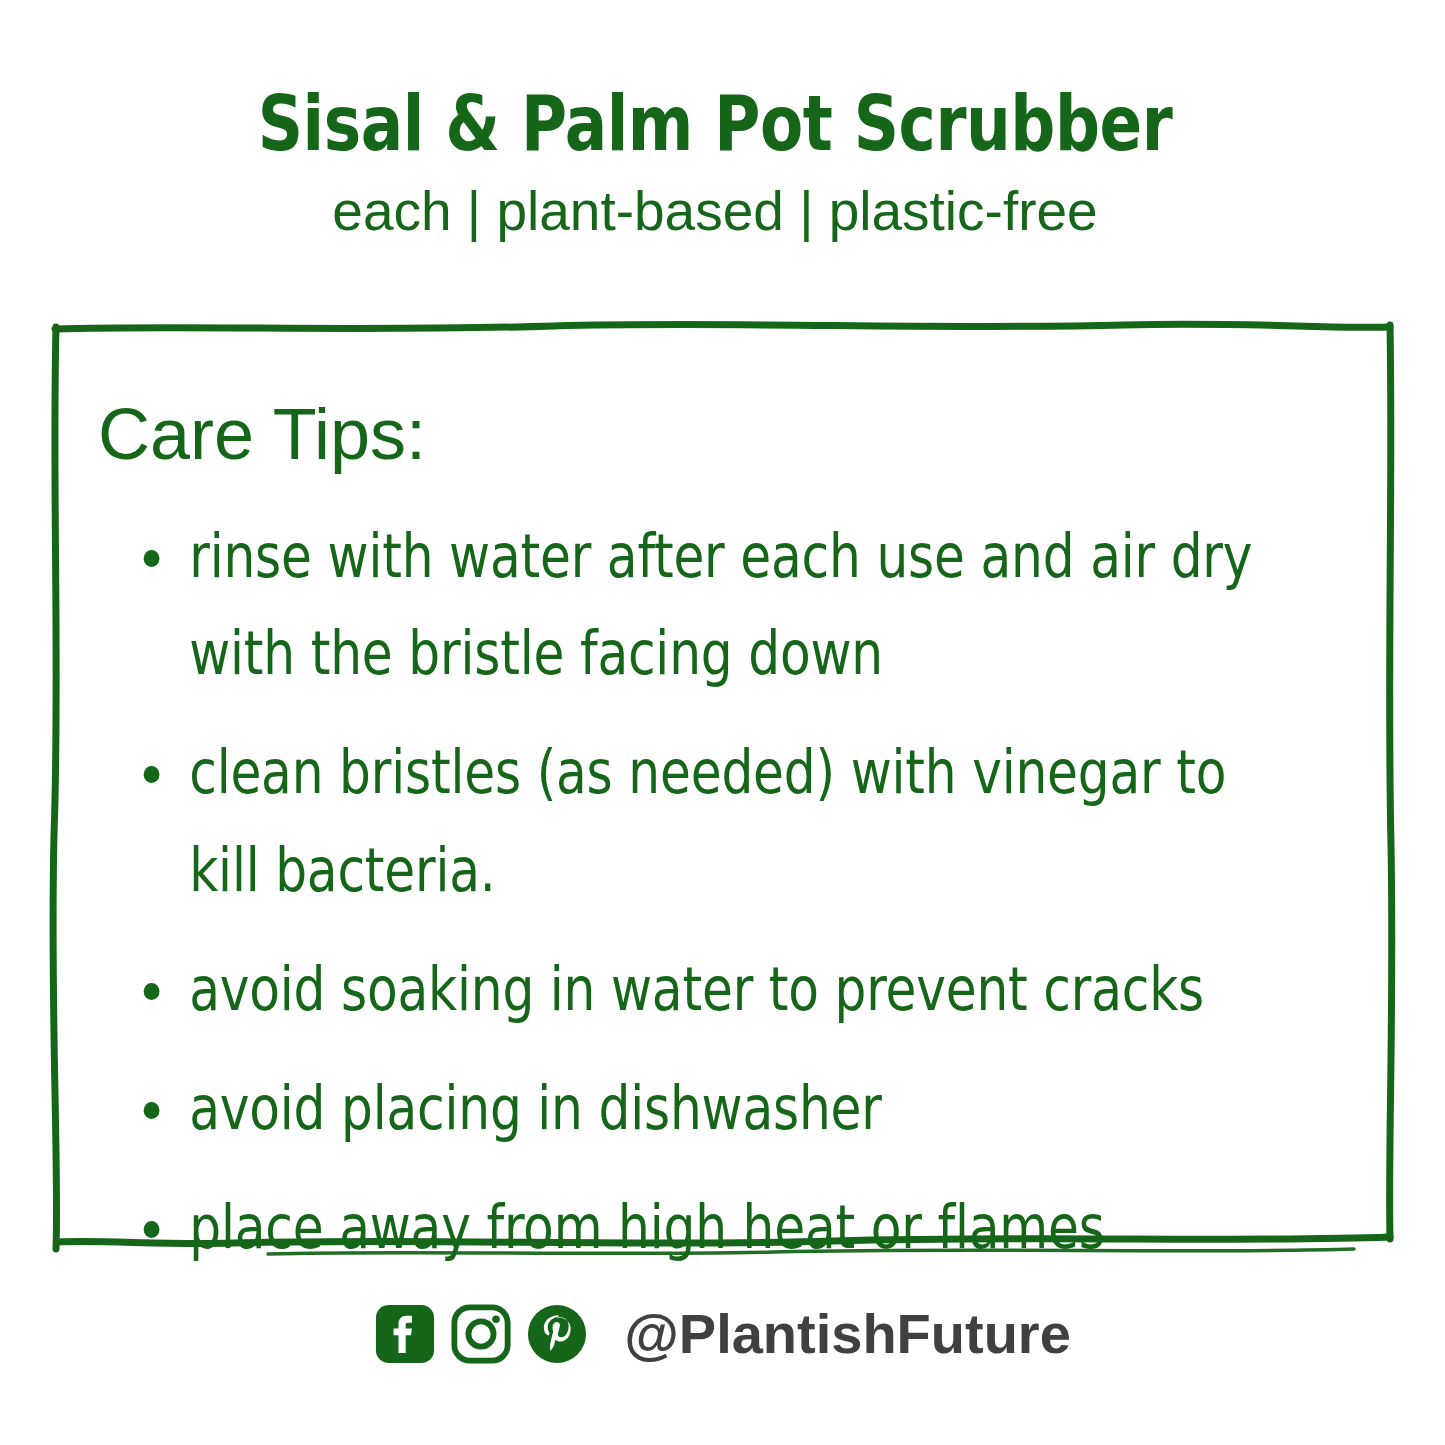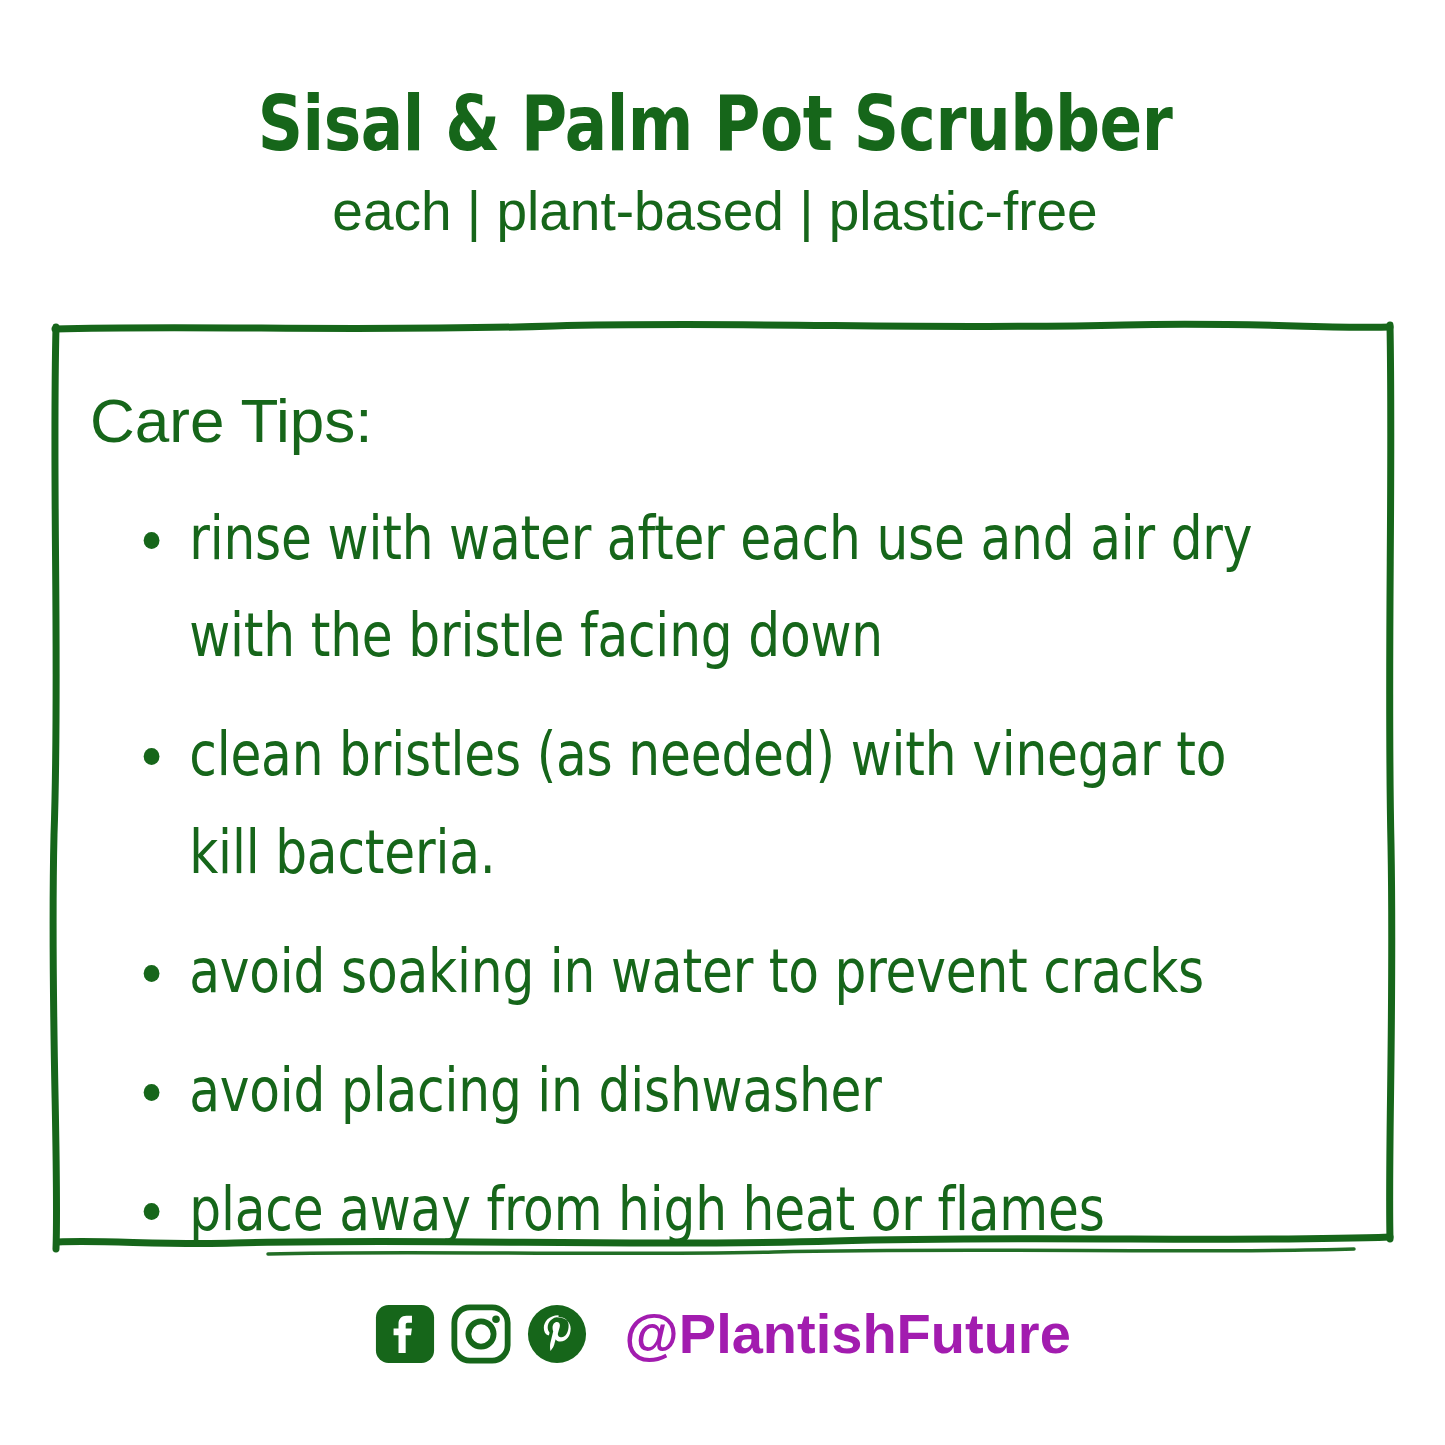--- a/index.html
+++ b/index.html
@@ -82,9 +82,9 @@
   }
 
   .care-heading {
-    margin: 4px;
-    font-family: "Liberation Sans", sans-serif;
-    font-size: 62px;
+    margin: 12px;
+    font-family: "Liberation Sans", sans-serif;
+    font-size: 72px;
     font-weight: 400;
     line-height: 1.0;
     color: #16661a;

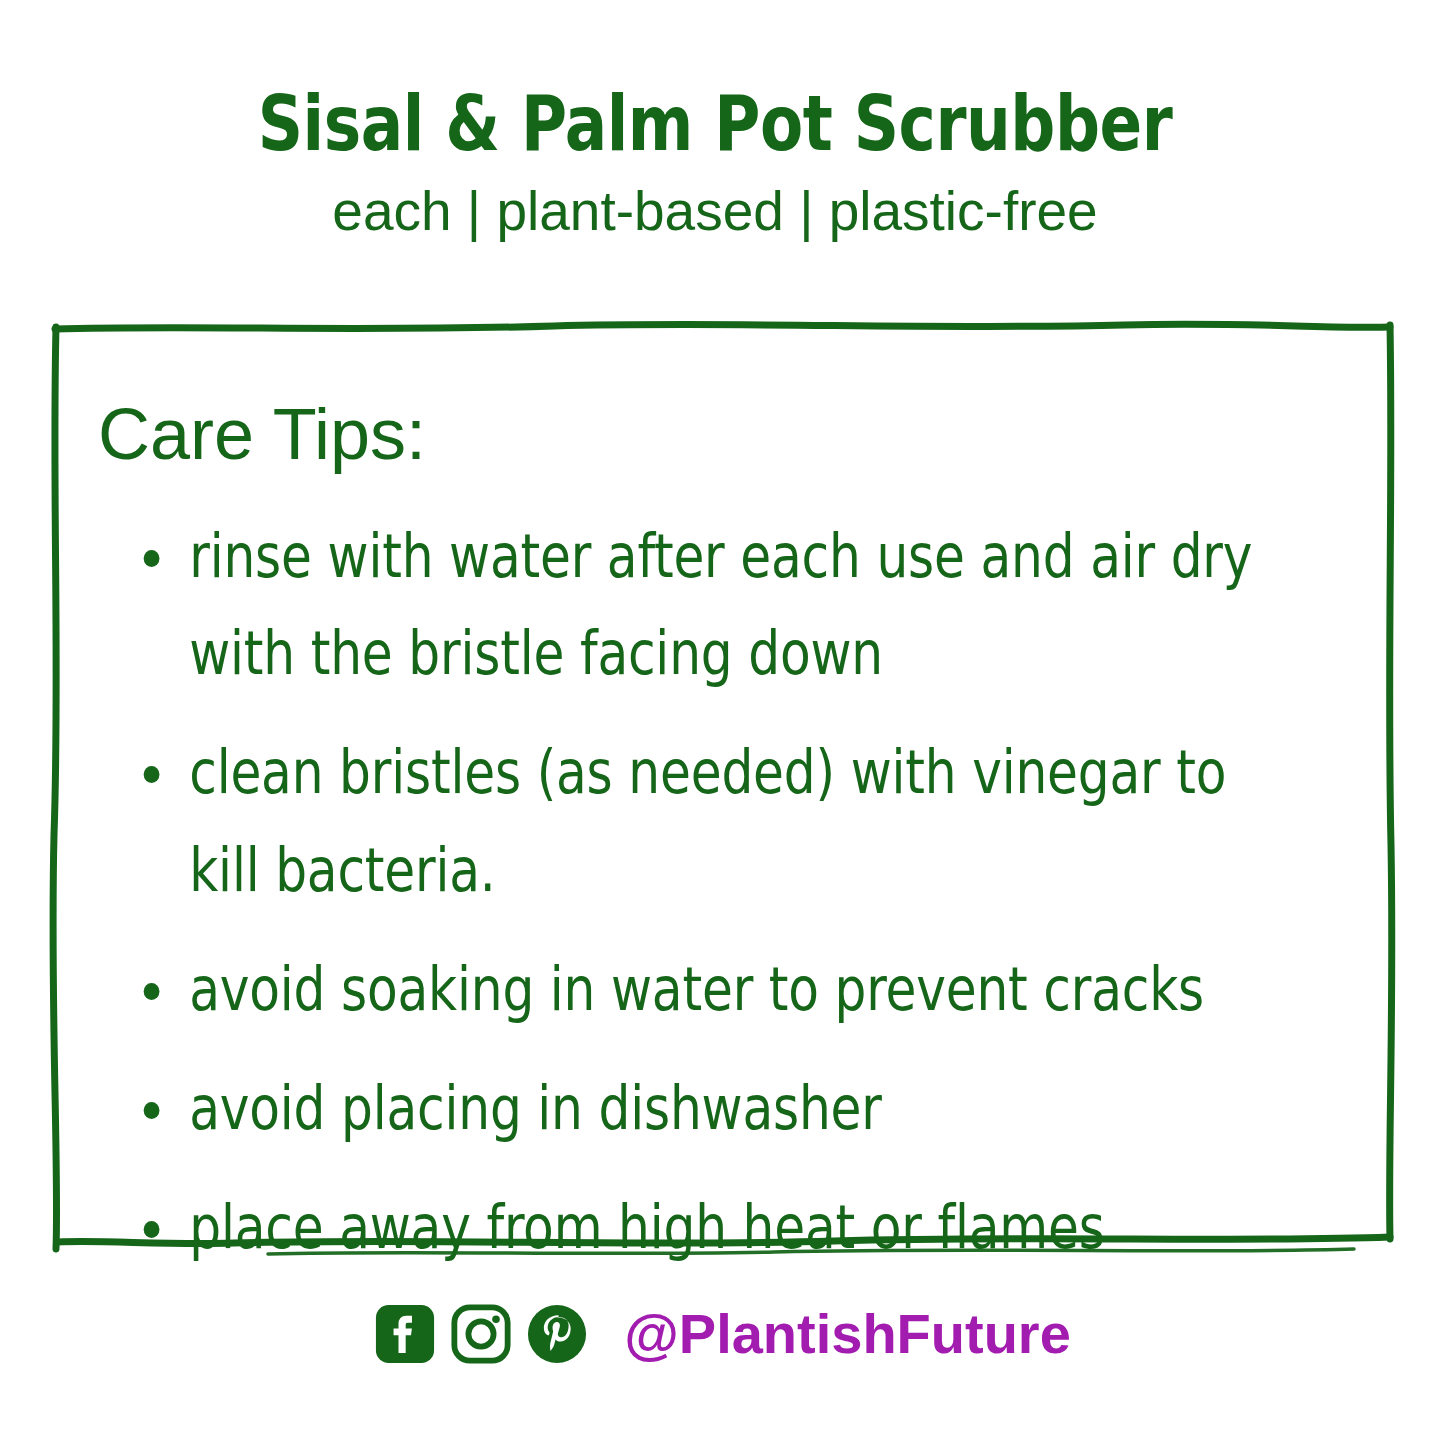--- a/index.html
+++ b/index.html
@@ -148,7 +148,7 @@
     font-size: 56px;
     font-weight: 700;
     line-height: 1.0;
-    color: #a21caf;
+    color: #404040;
     white-space: nowrap;
   }
 </style>

